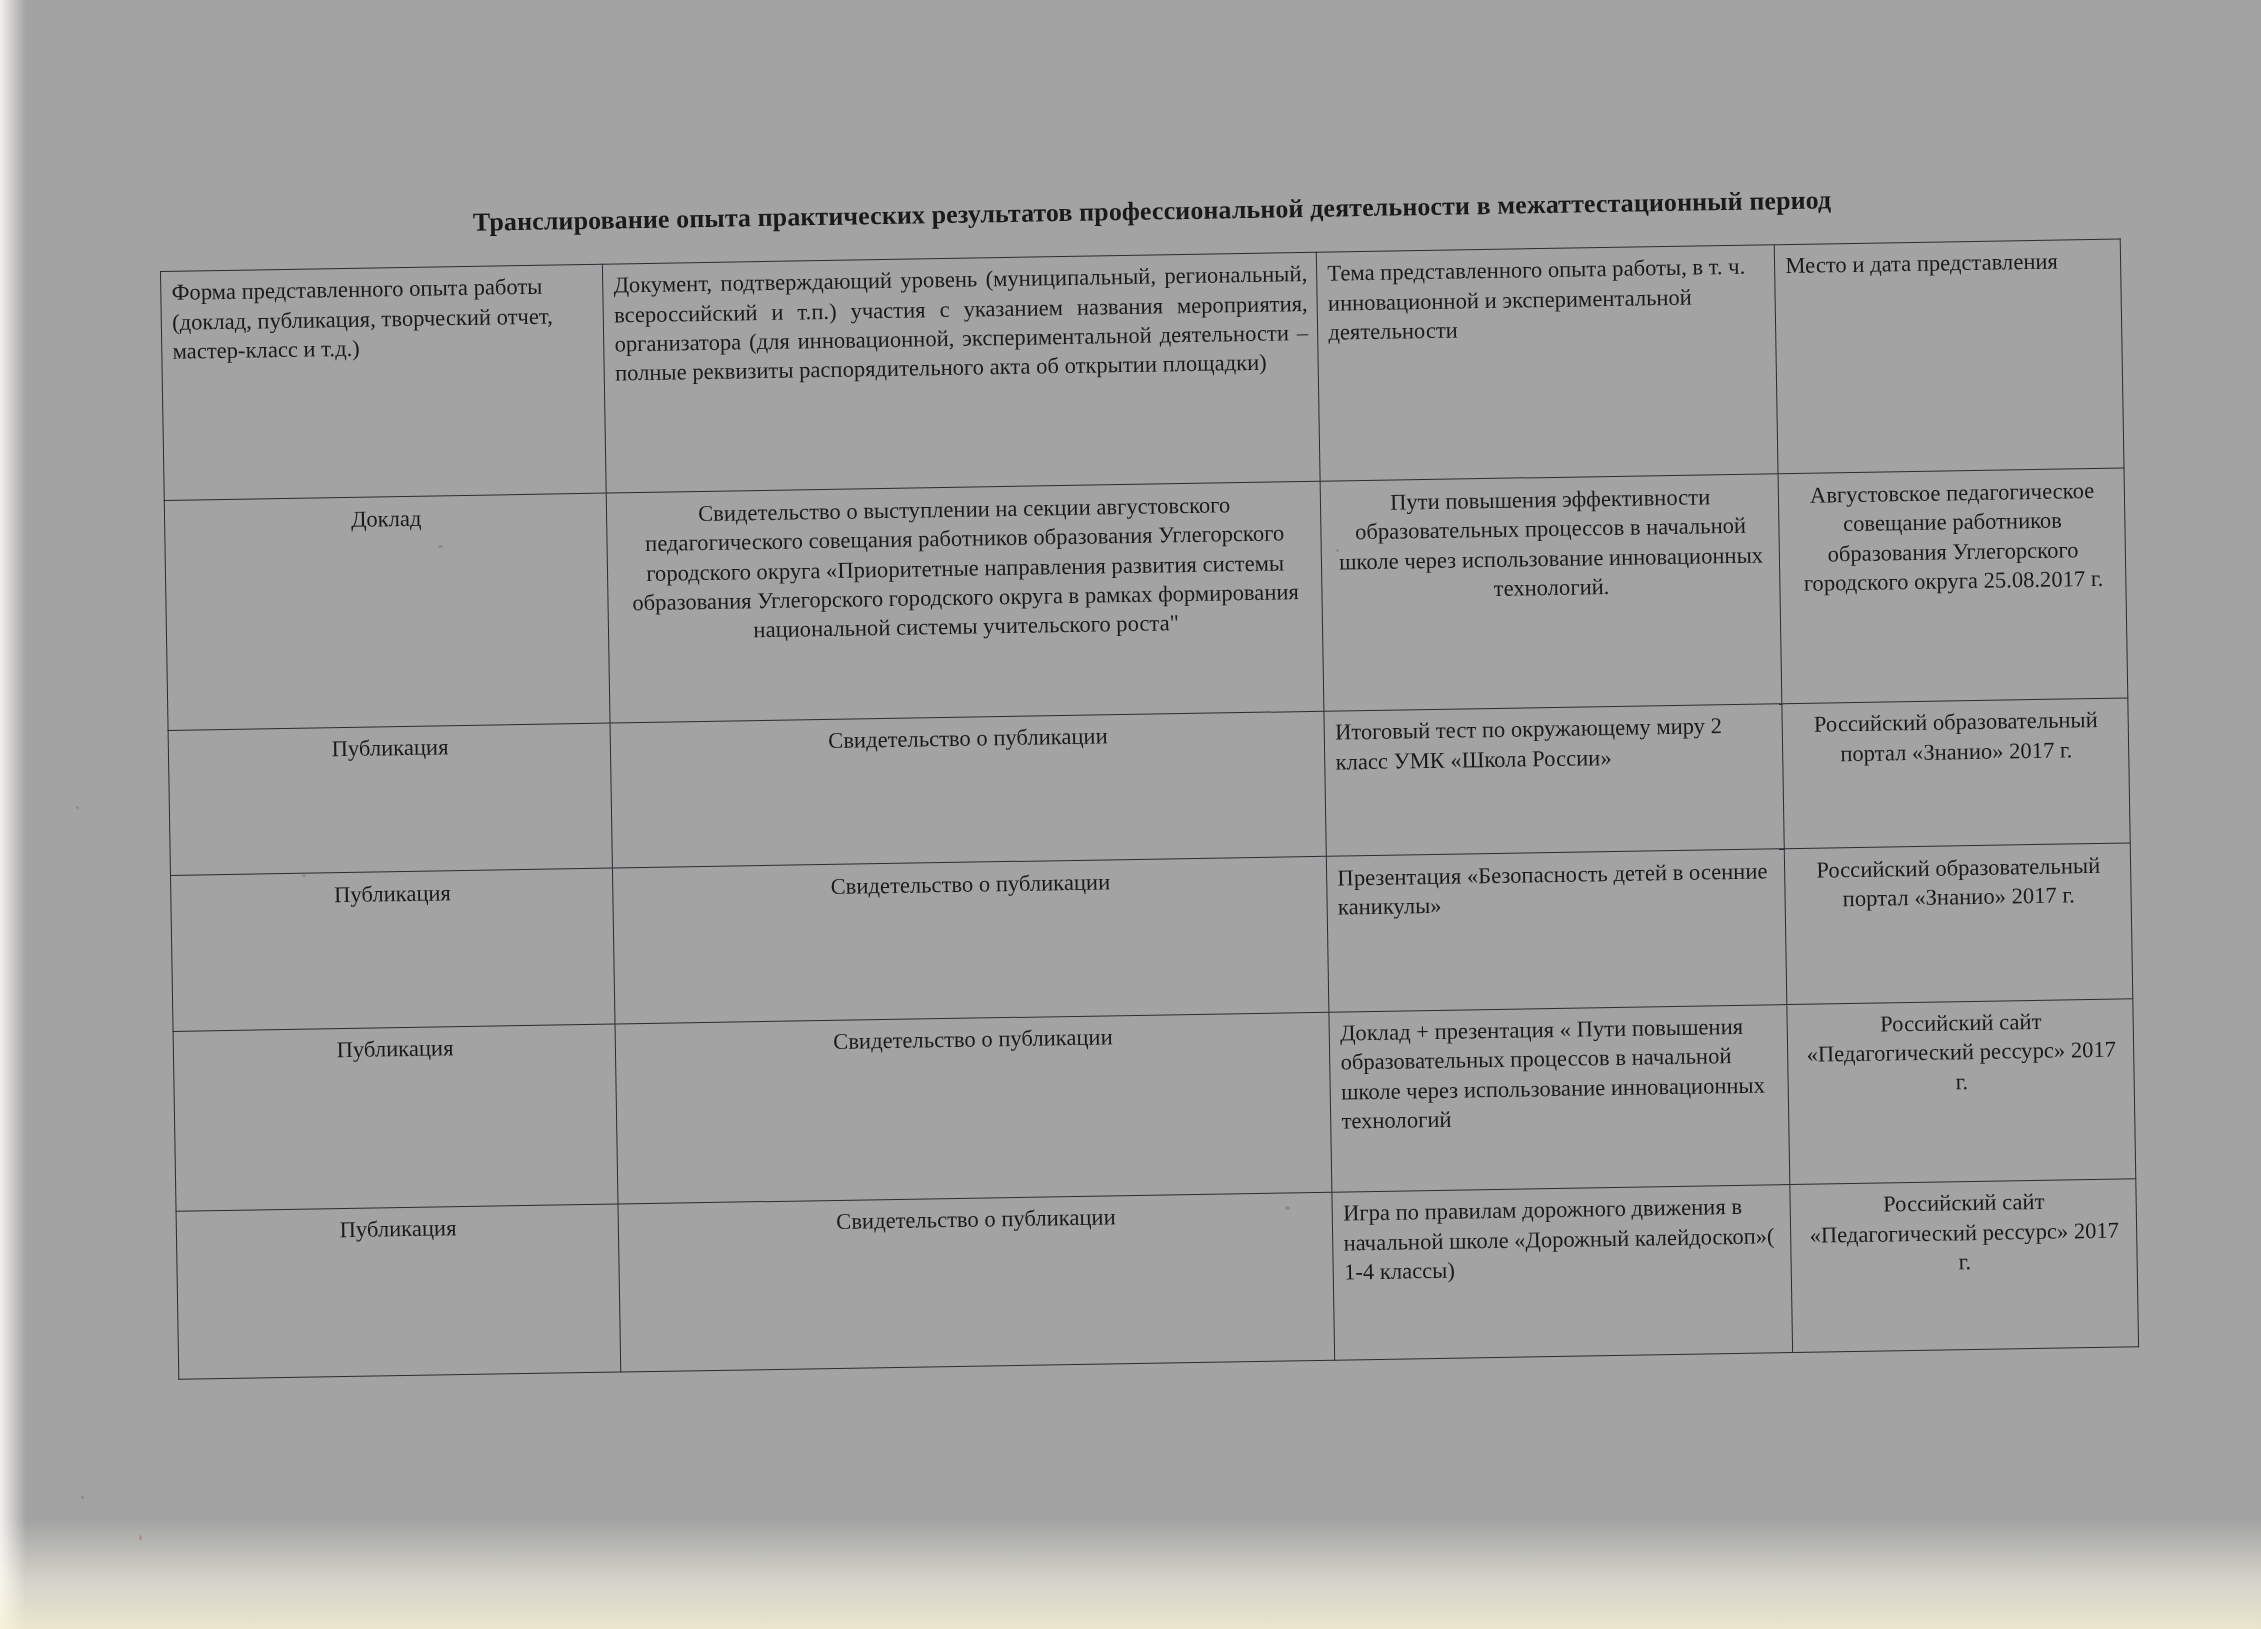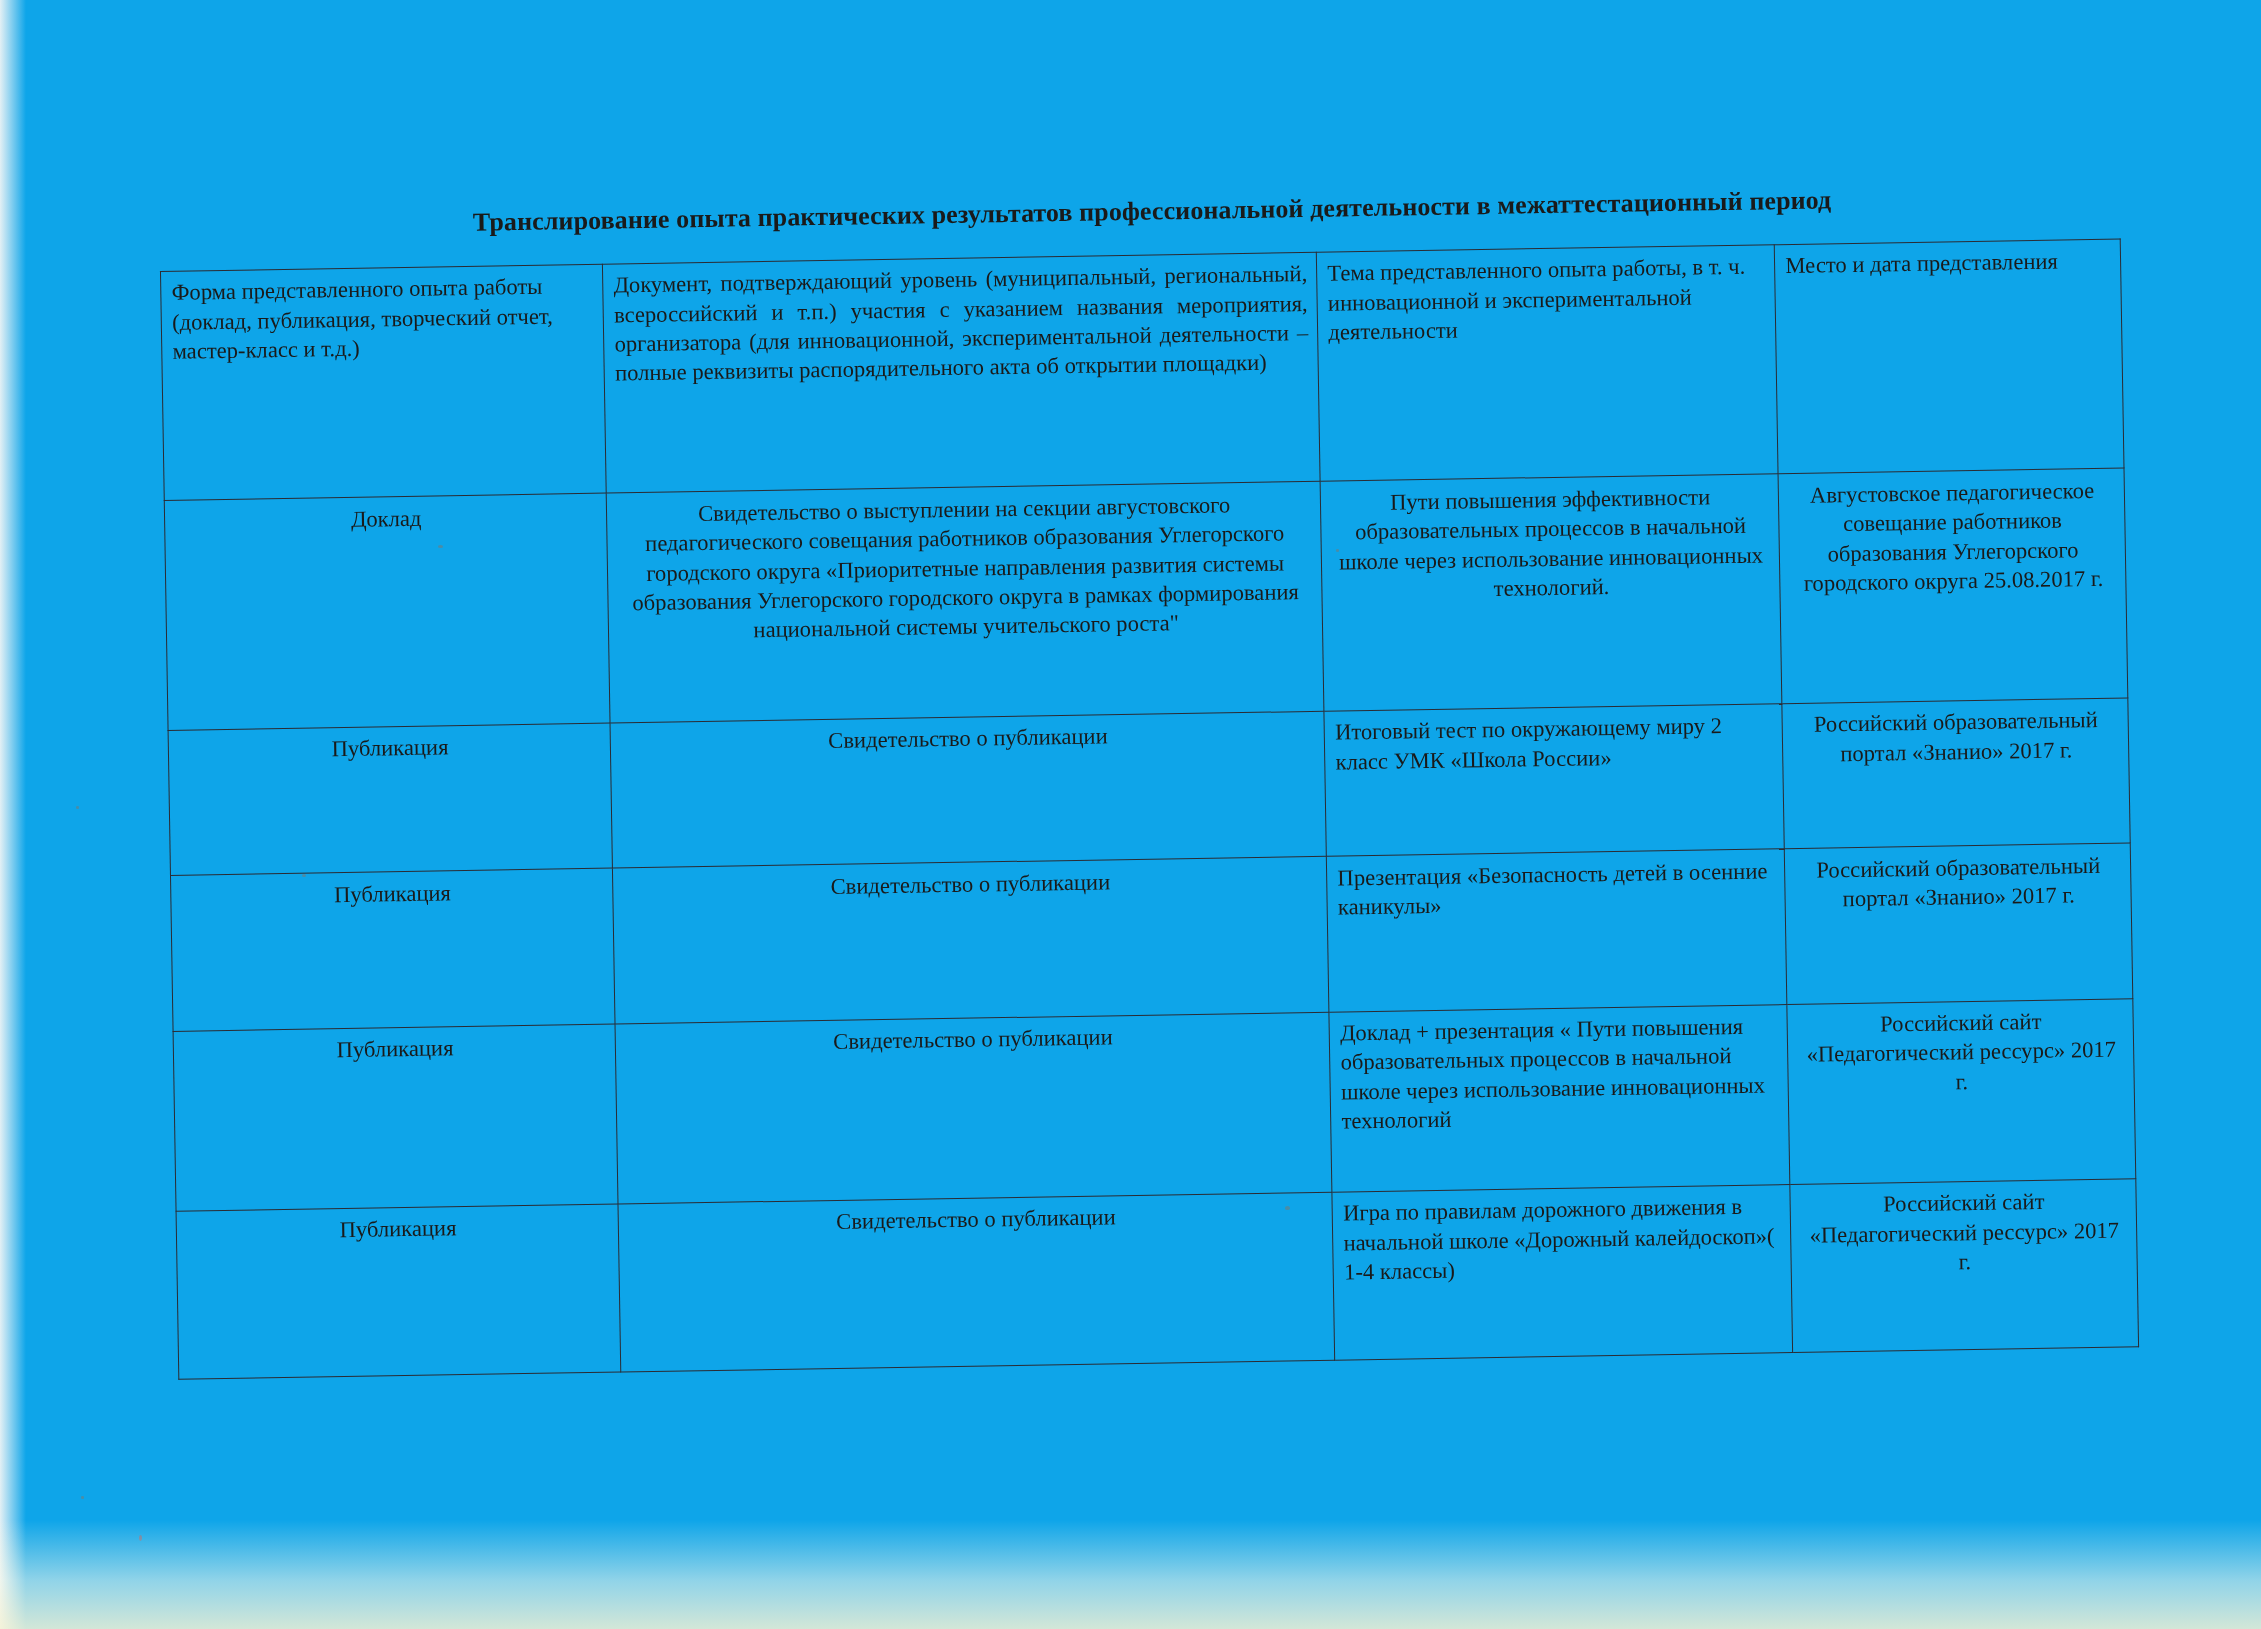--- a/index.html
+++ b/index.html
@@ -20,7 +20,7 @@
   #page-canvas {
     position: absolute;
     inset: 0;
-    background: #0ea5e9;
+    background: #a3a3a3;
   }
   #scan-tint-bottom {
     position: absolute;

